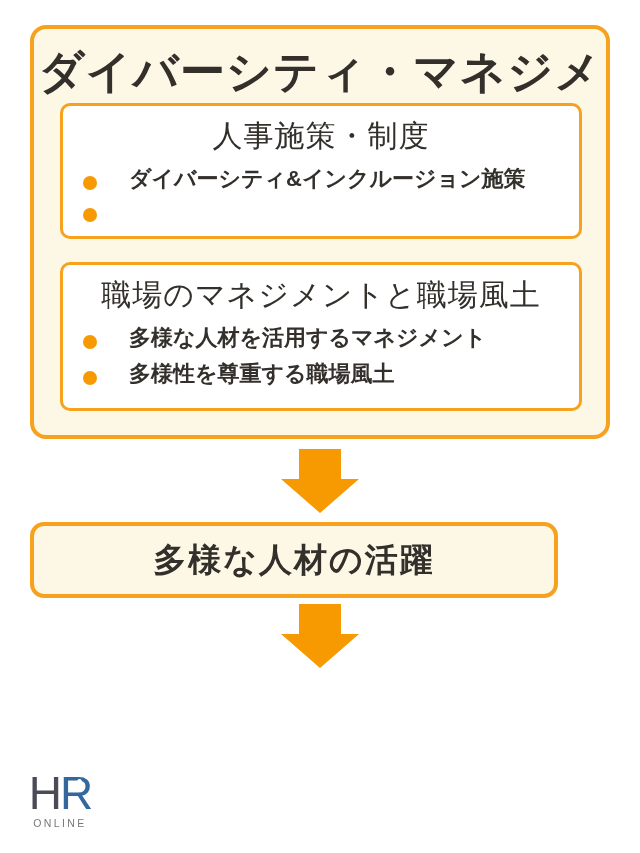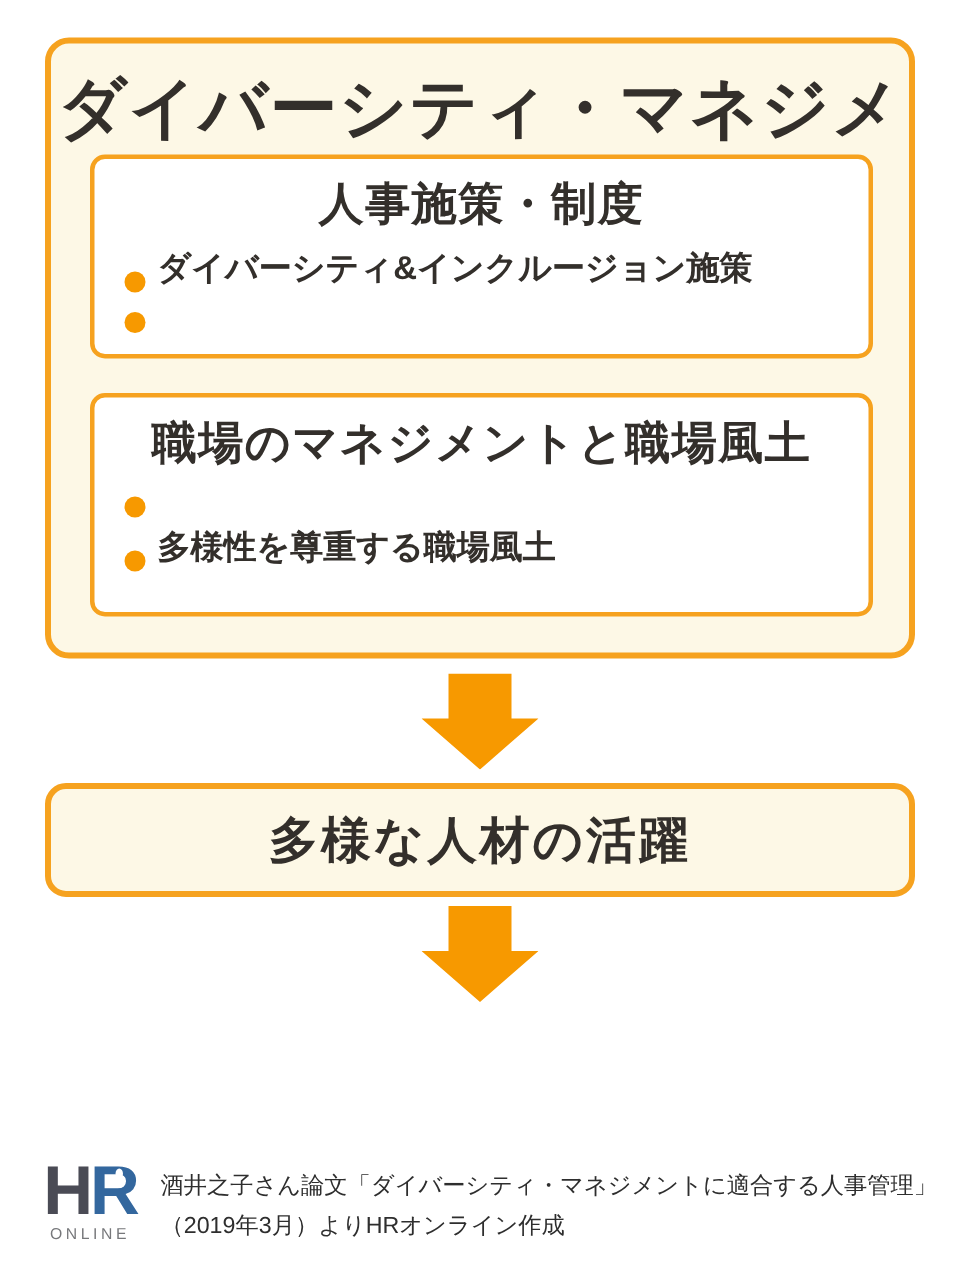--- a/index.html
+++ b/index.html
@@ -56,7 +56,7 @@
   .section-heading {
     text-align: center;
     font-size: 30px;
-    font-weight: 700;
+    font-weight: 400;
     letter-spacing: 1px;
     margin-top: 2px;
     color: var(--text-dark);

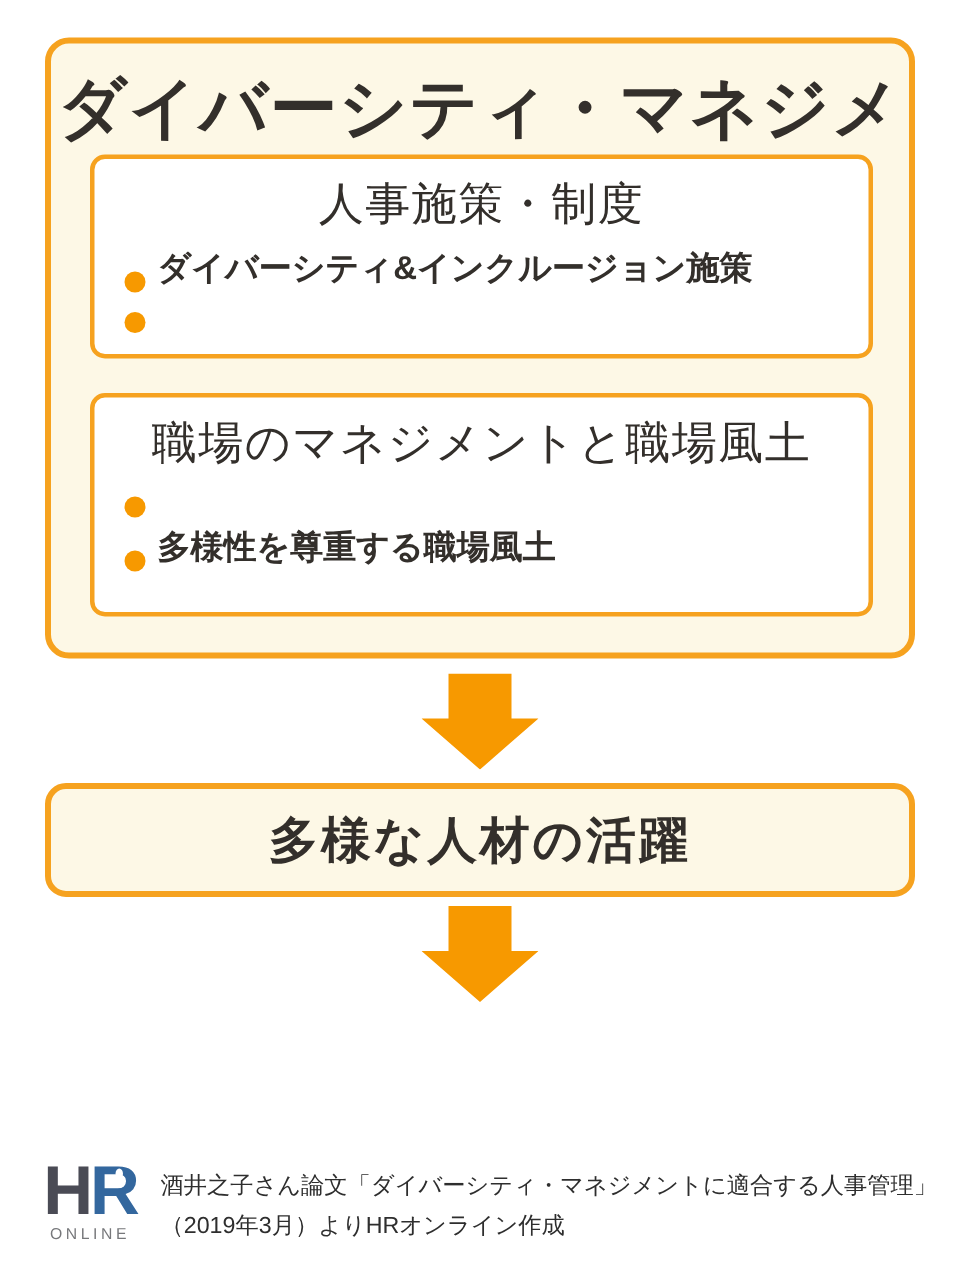--- a/index.html
+++ b/index.html
@@ -65,8 +65,9 @@
   .bullet-list { margin-top: 7px; }
   .bullet-row {
     display: flex;
-    align-items: flex-end;
+    align-items: center;
     margin: 5px 0 0 6px;
+    gap: 24px;
   }
   .bullet-dot {
     flex: none;

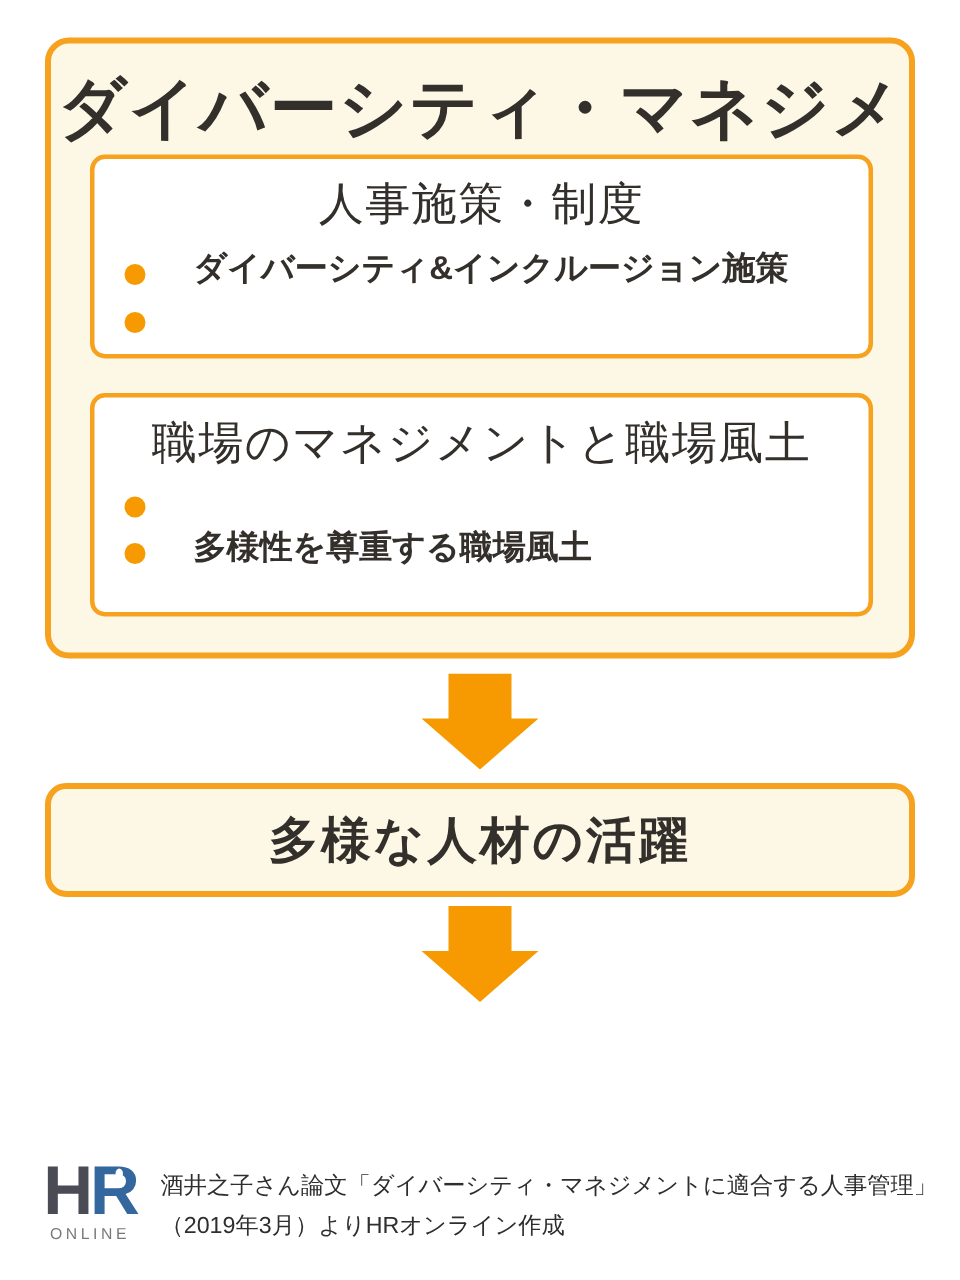--- a/index.html
+++ b/index.html
@@ -180,6 +180,7 @@
       <div class="bullet-list">
         <div class="bullet-row">
           <span class="bullet-dot"></span>
+          <span class="bullet-text">多様な人材を活用するマネジメント</span>
         </div>
         <div class="bullet-row">
           <span class="bullet-dot"></span>

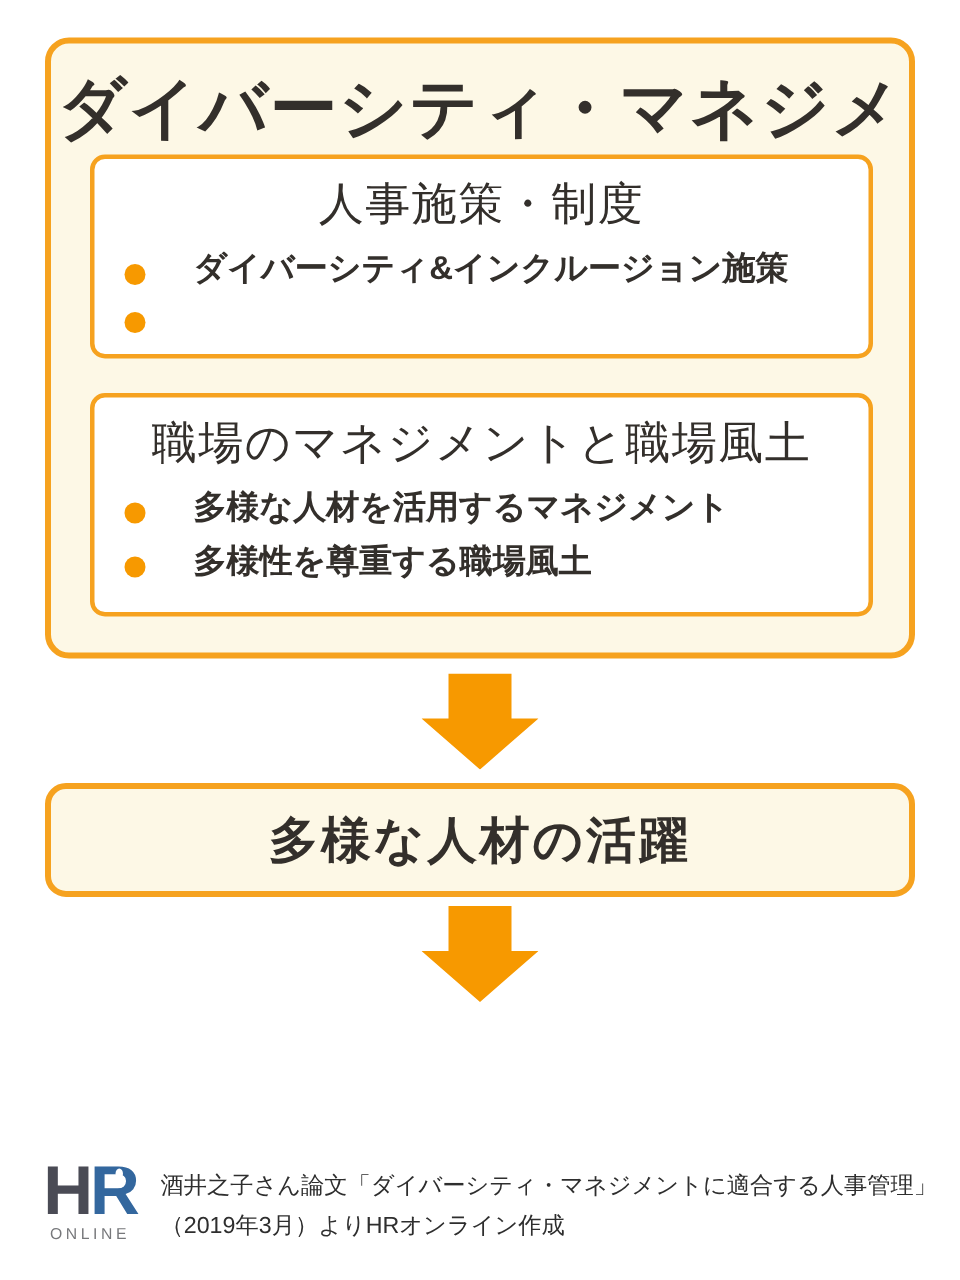--- a/index.html
+++ b/index.html
@@ -99,7 +99,7 @@
   .outcome-box {
     position: absolute;
     left: 30px;
-    width: 580px;
+    width: 528px;
     background: var(--panel-cream);
     border: 4px solid var(--accent-orange-border);
     border-radius: 14px;

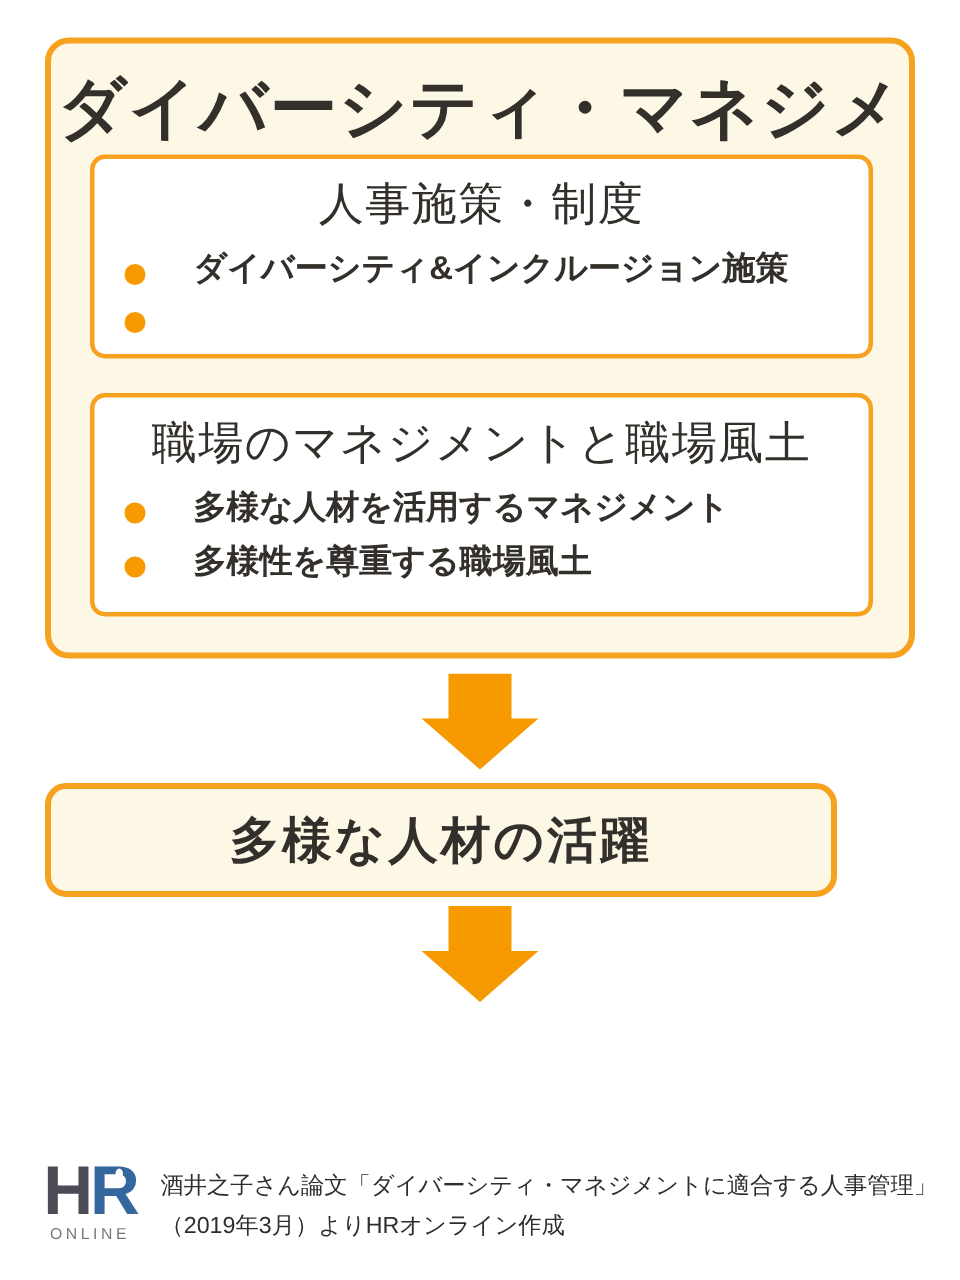--- a/index.html
+++ b/index.html
@@ -124,7 +124,7 @@
   .logo { width: 70px; text-align: center; flex: none; }
   .logo-hr {
     font-size: 46px;
-    font-weight: 700;
+    font-weight: 400;
     line-height: 1.0;
     letter-spacing: -2px;
   }

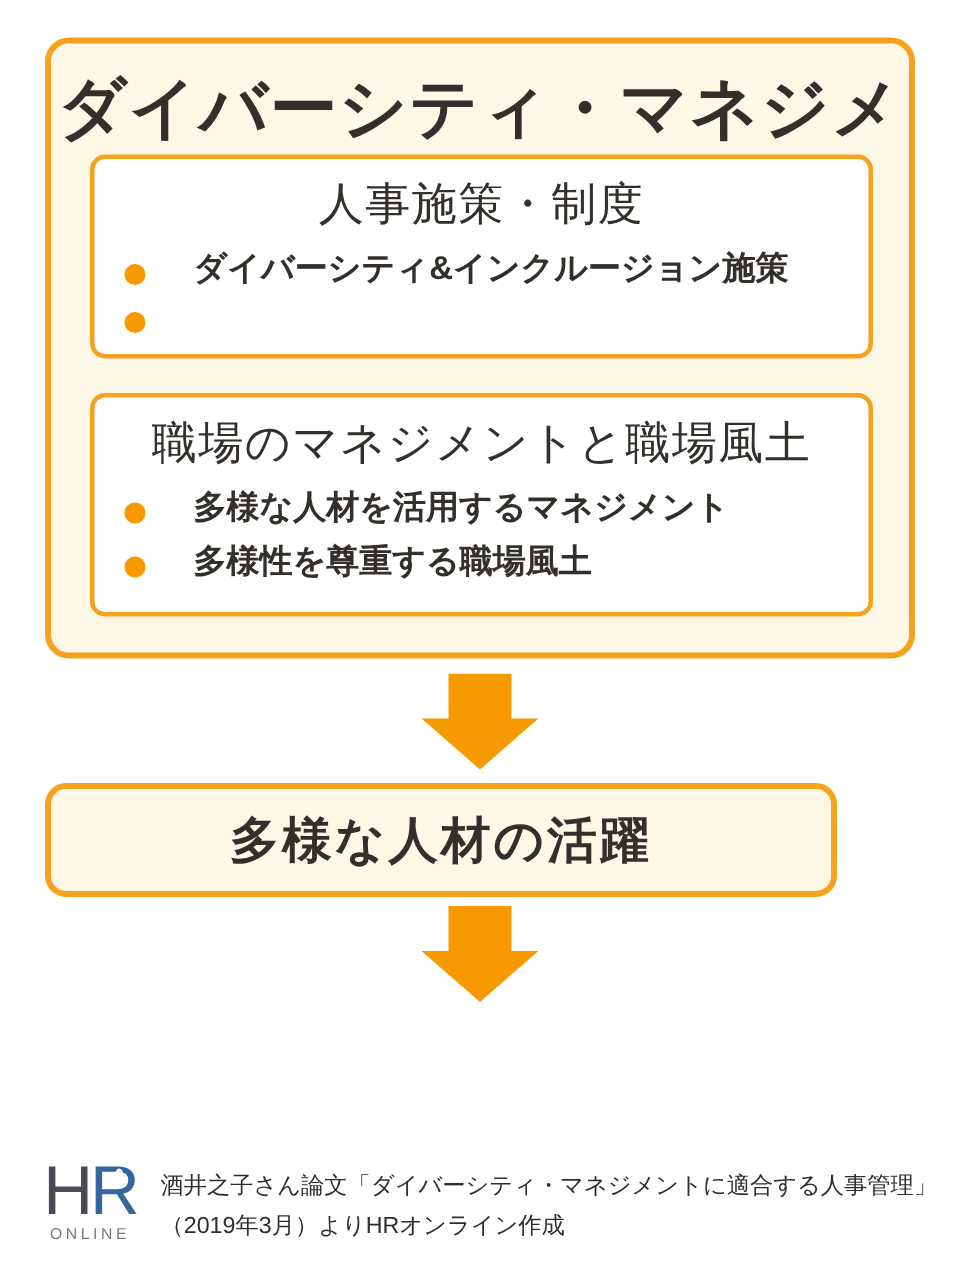--- a/index.html
+++ b/index.html
@@ -210,10 +210,6 @@
       <div class="logo-hr"><span class="logo-h">H</span><span class="logo-r">R</span></div>
       <div class="logo-online">ONLINE</div>
     </div>
-    <div class="credit">
-      <div>酒井之子さん論文「ダイバーシティ・マネジメントに適合する人事管理」</div>
-      <div>（2019年3月）よりHRオンライン作成</div>
-    </div>
   </div>
 
 </div>

